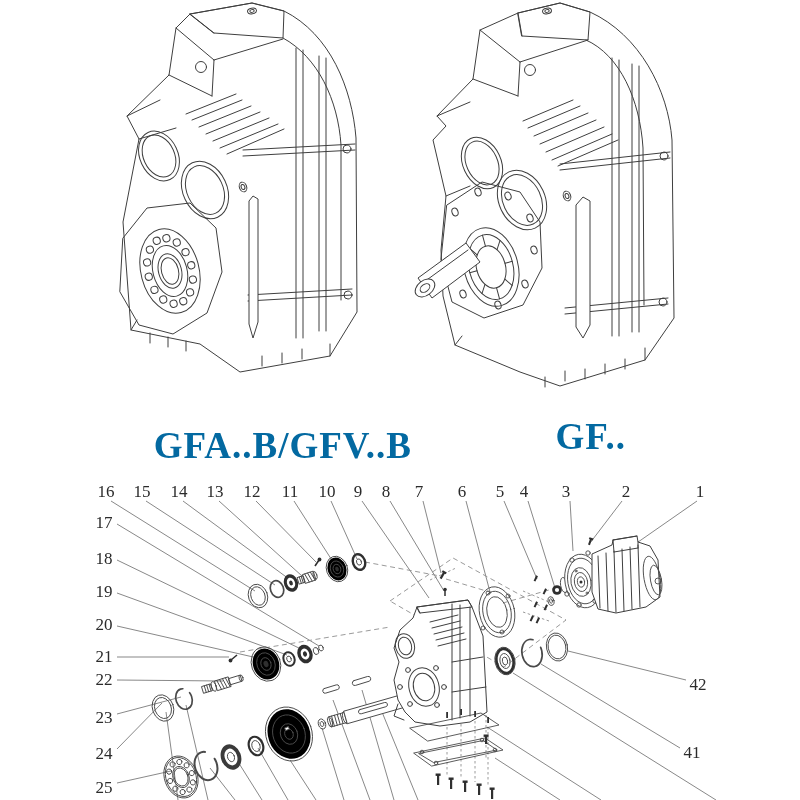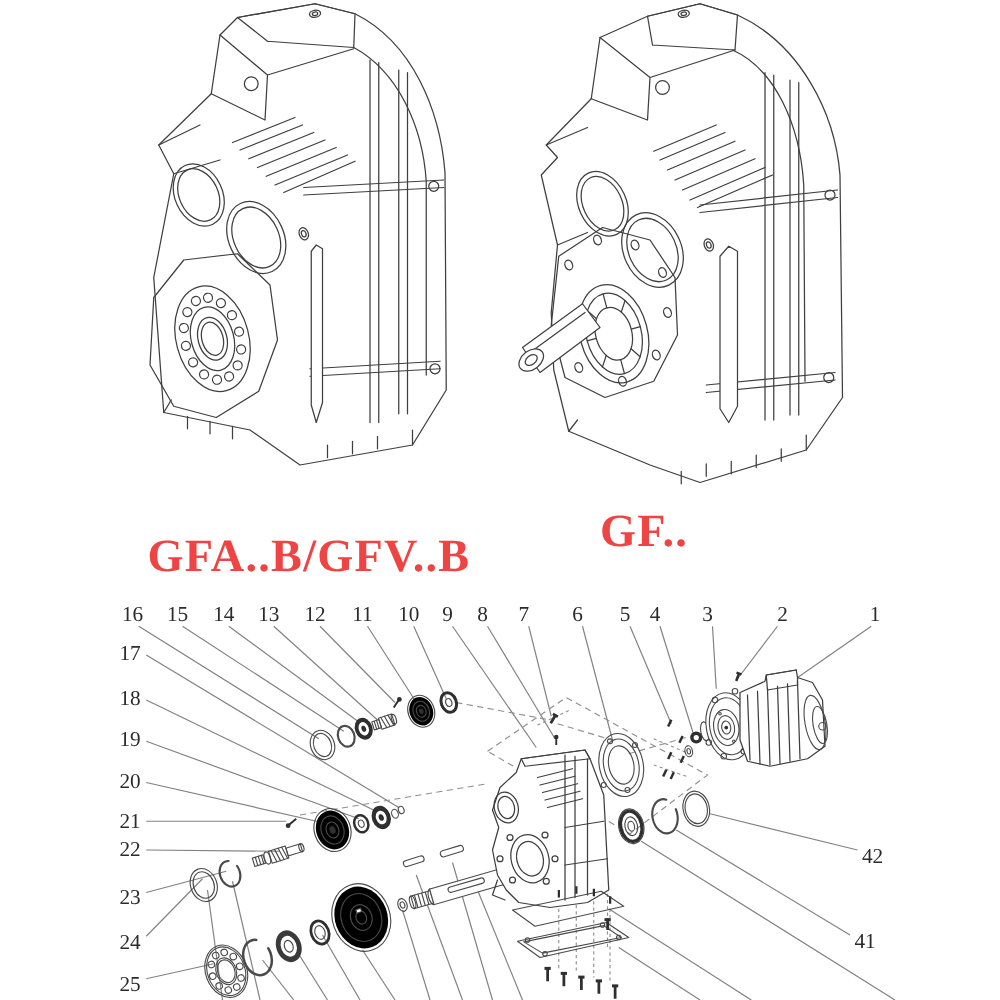--- a/index.html
+++ b/index.html
@@ -6,7 +6,7 @@
   body{width:800px;height:800px;overflow:hidden}
   .stage{position:relative;width:800px;height:800px;background:#fff;font-family:"Liberation Serif",serif}
   svg.art{position:absolute;left:0;top:0;width:800px;height:800px}
-  .model-label{position:absolute;font-weight:bold;color:#ef4444;text-align:left;
+  .model-label{position:absolute;font-weight:bold;color:#0369a1;text-align:right;
                font-size:37px;letter-spacing:1px;font-family:"Liberation Serif",serif;white-space:nowrap}
   #lab1{left:118px;top:424px;width:294px}
   #lab2{left:480px;top:404px;width:146px}

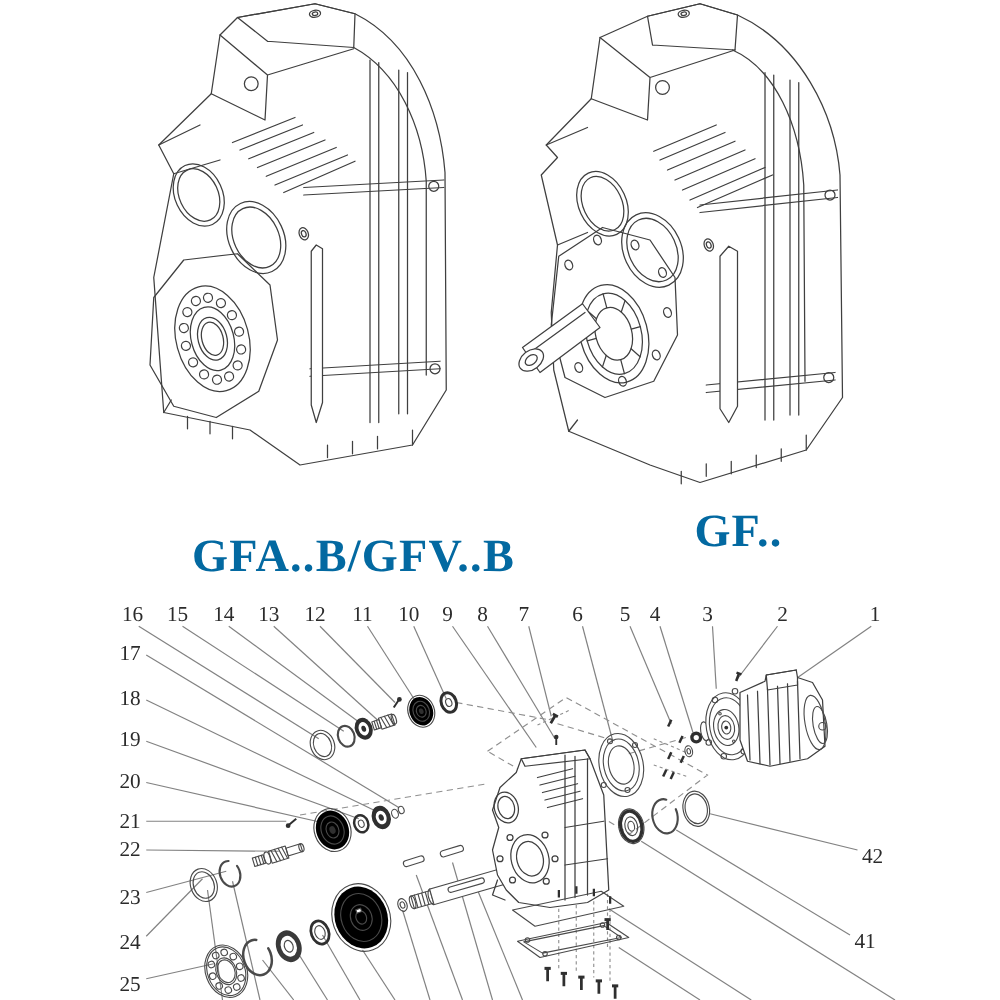--- a/index.html
+++ b/index.html
@@ -9,7 +9,7 @@
   .model-label{position:absolute;font-weight:bold;color:#0369a1;text-align:right;
                font-size:37px;letter-spacing:1px;font-family:"Liberation Serif",serif;white-space:nowrap}
   #lab1{left:118px;top:424px;width:294px}
-  #lab2{left:480px;top:404px;width:146px}
+  #lab2{left:480px;top:415px;width:146px}
 
   
   .s  {stroke:#3f3f3f;stroke-width:1;fill:none;stroke-linejoin:round;stroke-linecap:round}

